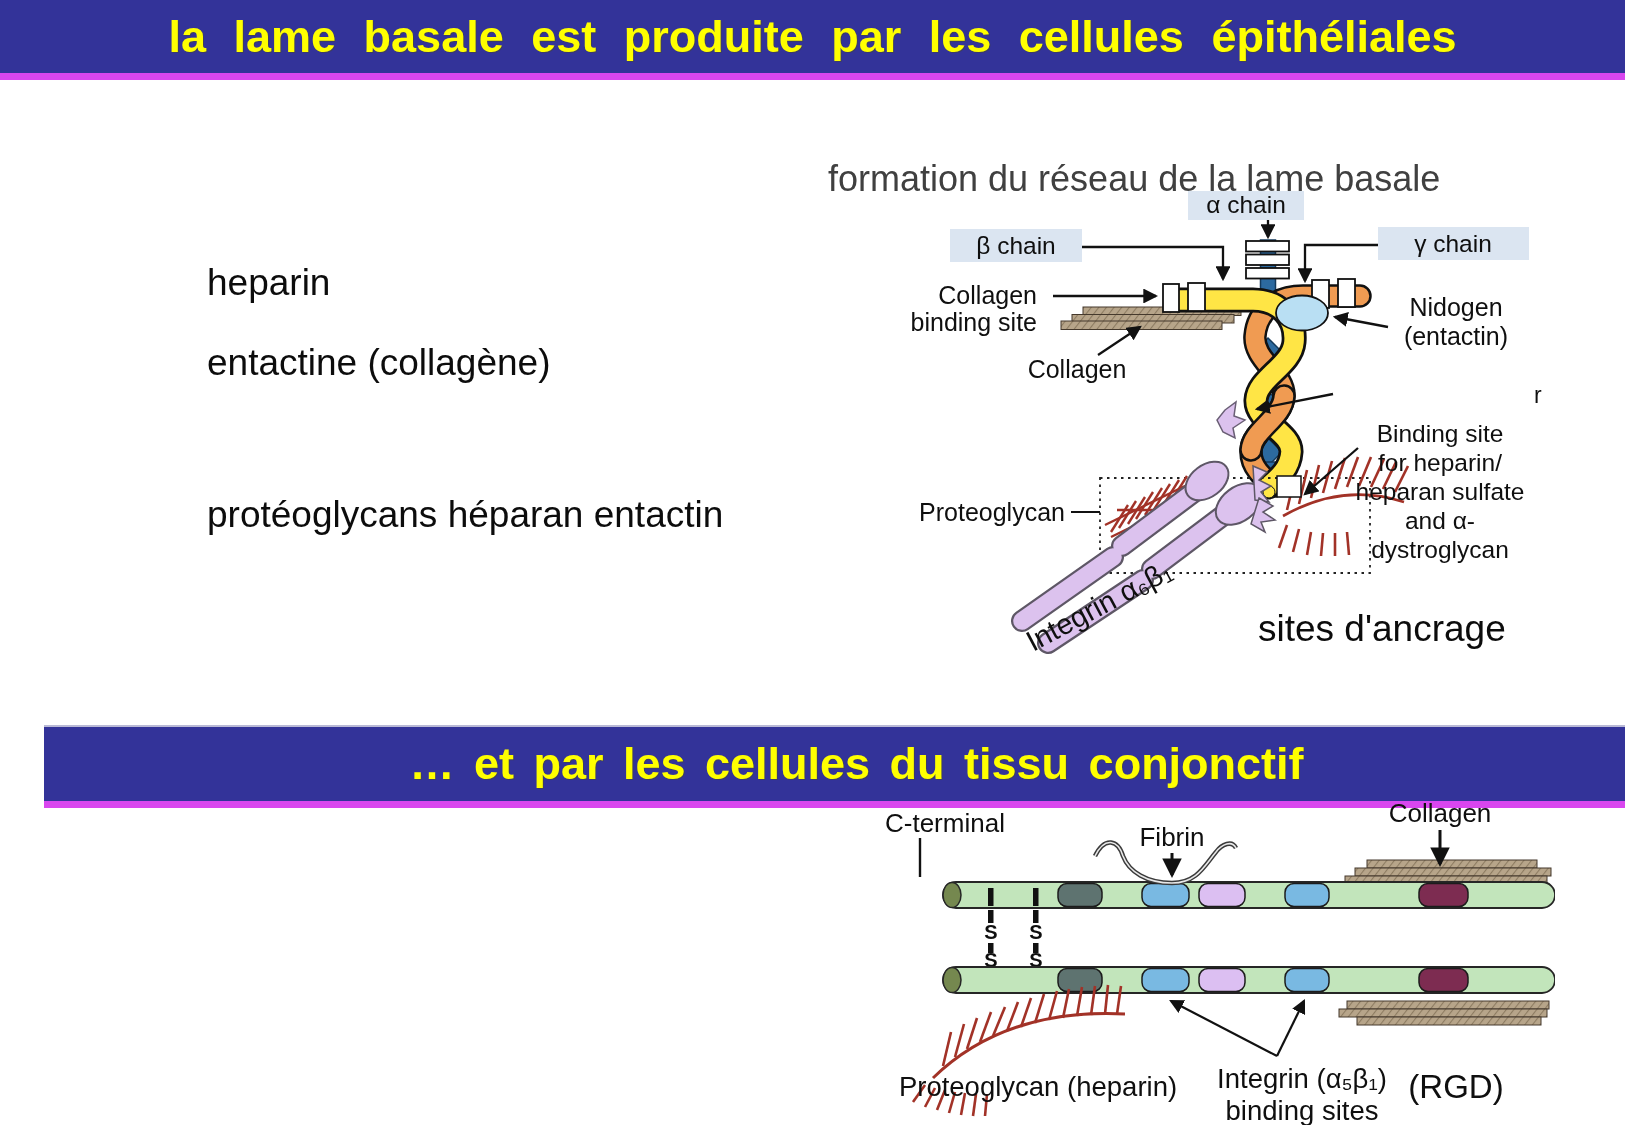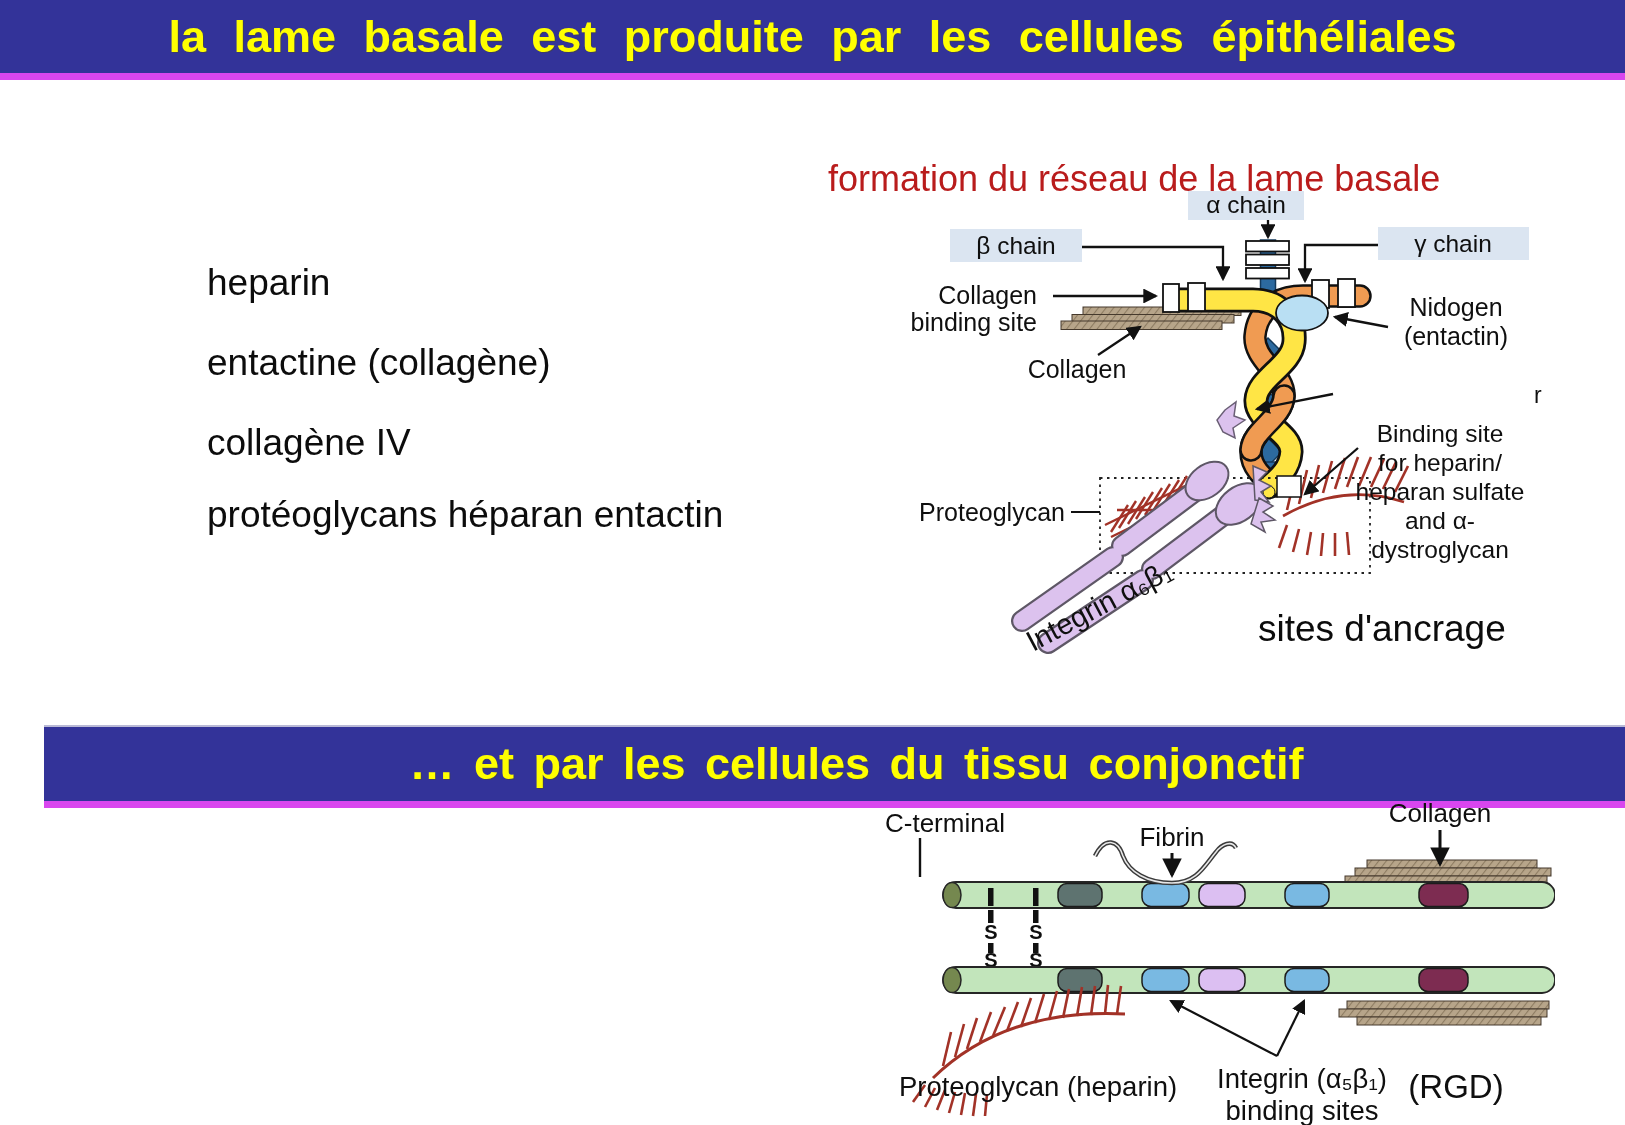--- a/index.html
+++ b/index.html
@@ -14,7 +14,7 @@
   .banner-bottom{top:725px;height:74px;line-height:74px;border-top:2px solid #b9b9d6;margin-left:44px;}
   .banner-bottom span{word-spacing:7px;}
   .slide-text{position:absolute;color:#0c0c0c;font-size:37px;line-height:1.05;white-space:nowrap;}
-  .fig-title{position:absolute;left:828px;top:158px;color:#b91c1c;font-size:36px;white-space:nowrap;}
+  .fig-title{position:absolute;left:828px;top:158px;color:#404040;font-size:36px;white-space:nowrap;}
   .figsvg{position:absolute;}
   svg text{font-family:"Liberation Sans",sans-serif;fill:#0f0f0f;}
 </style>

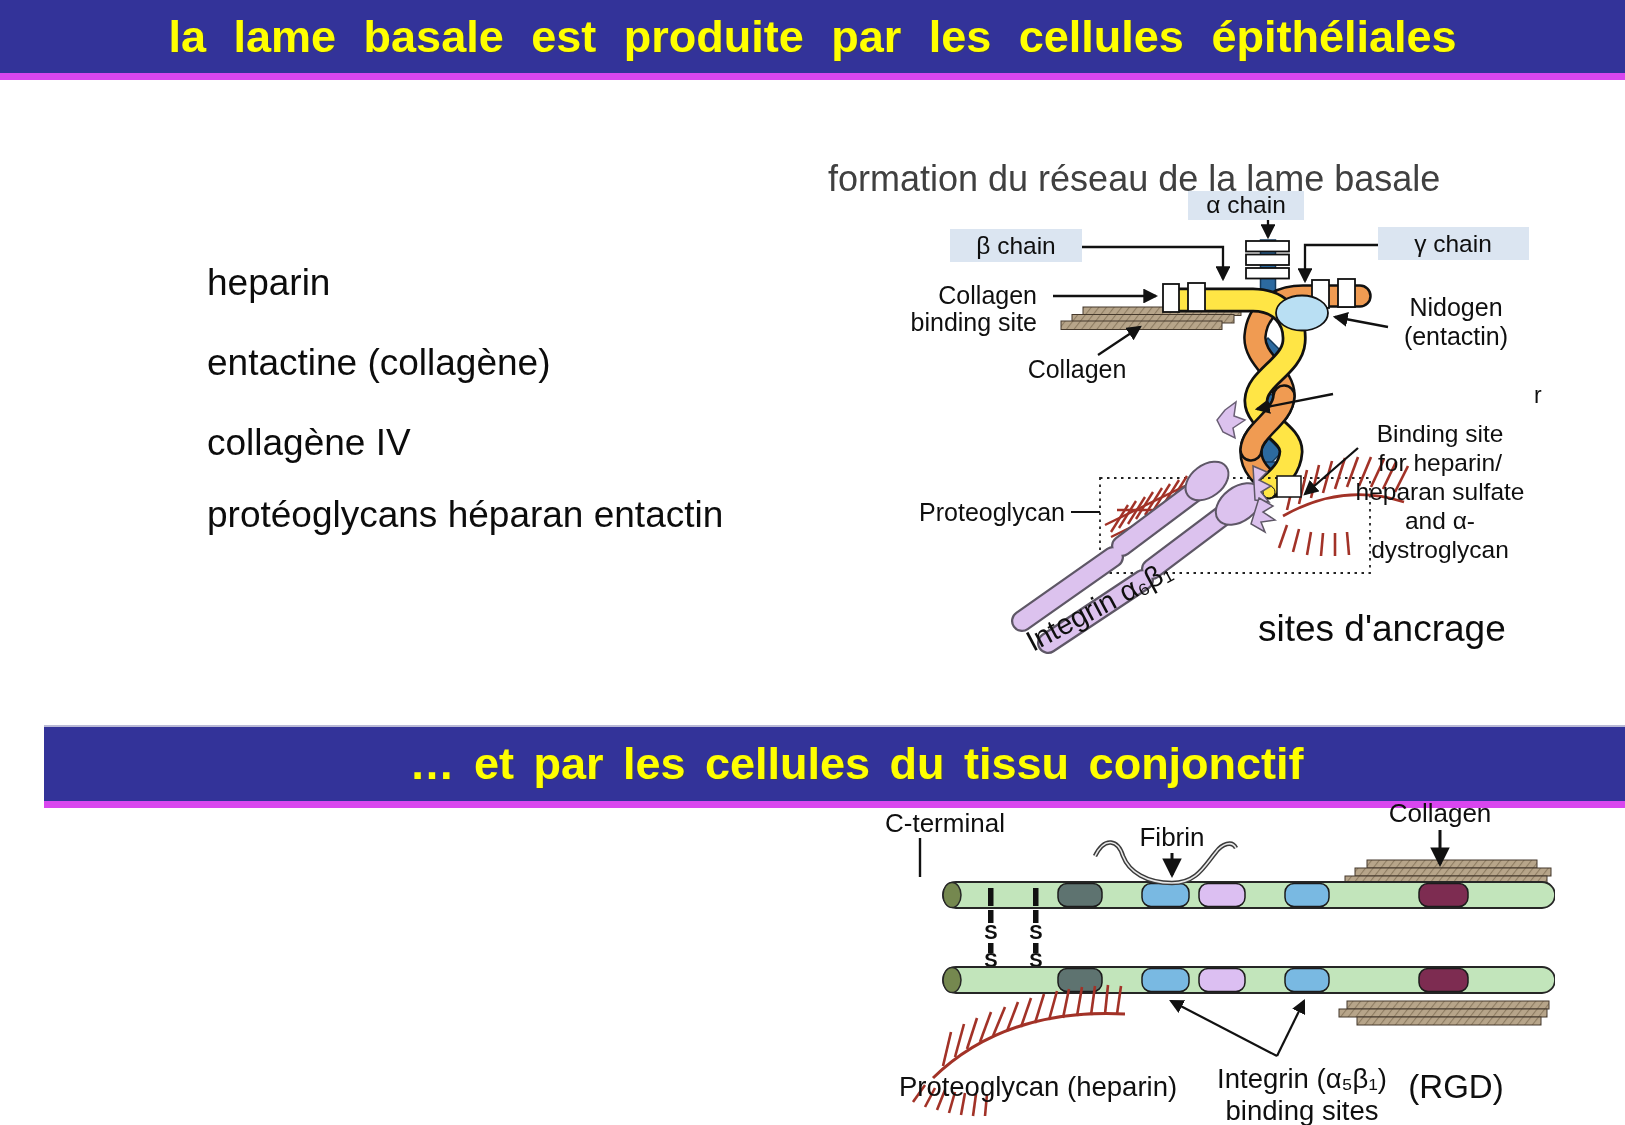--- a/index.html
+++ b/index.html
@@ -29,7 +29,6 @@
 
   <div class="slide-text" style="left:207px;top:264px">heparin</div>
   <div class="slide-text" style="left:207px;top:344px">entactine (collagène)</div>
-  <div class="slide-text" style="left:207px;top:424px">collagène IV</div>
   <div class="slide-text" style="left:207px;top:496px">protéoglycans héparan entactin</div>
 
   <div class="fig-title">formation du réseau de la lame basale</div>

